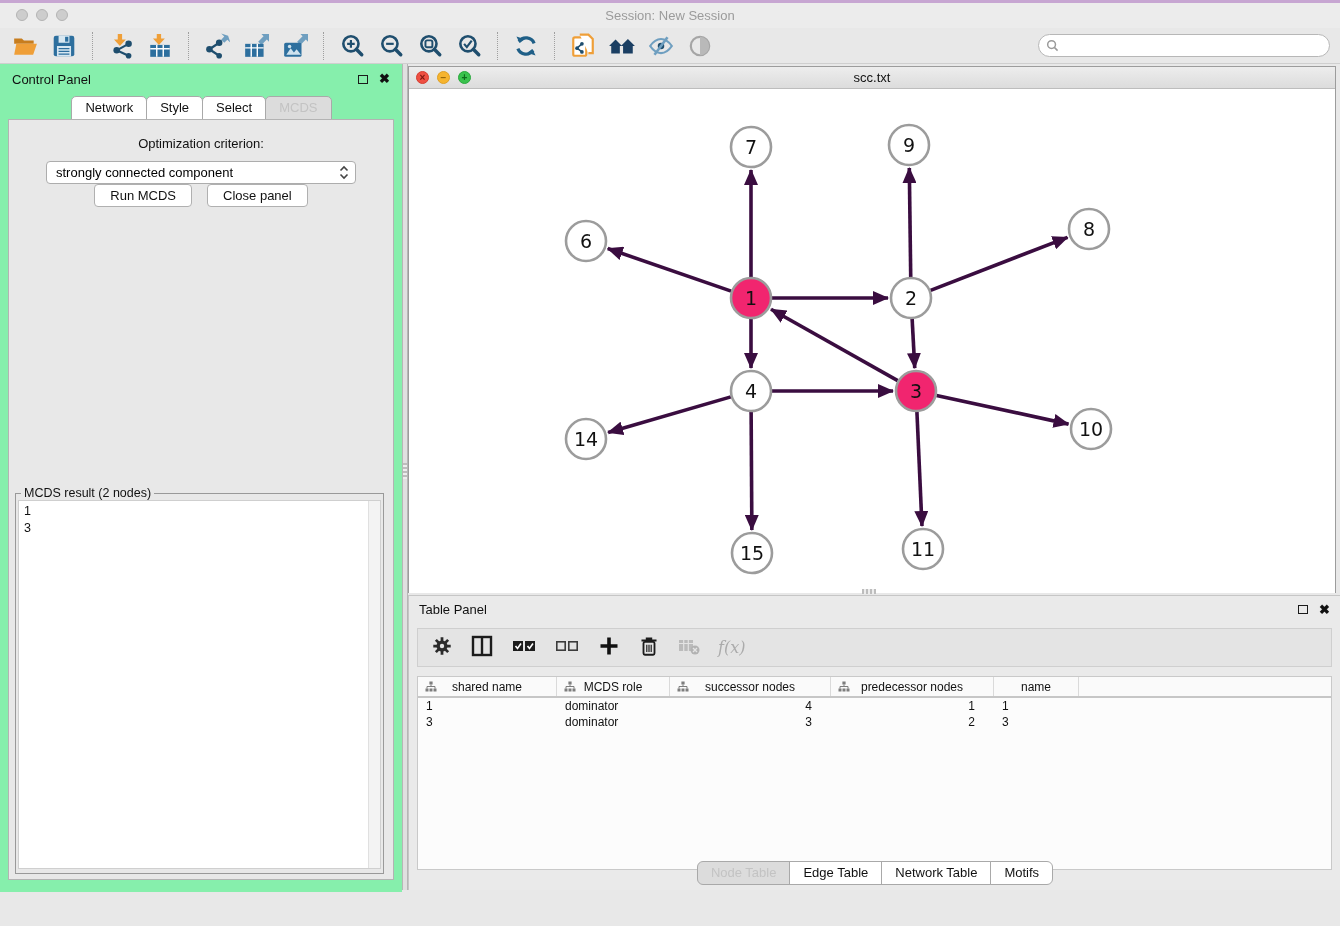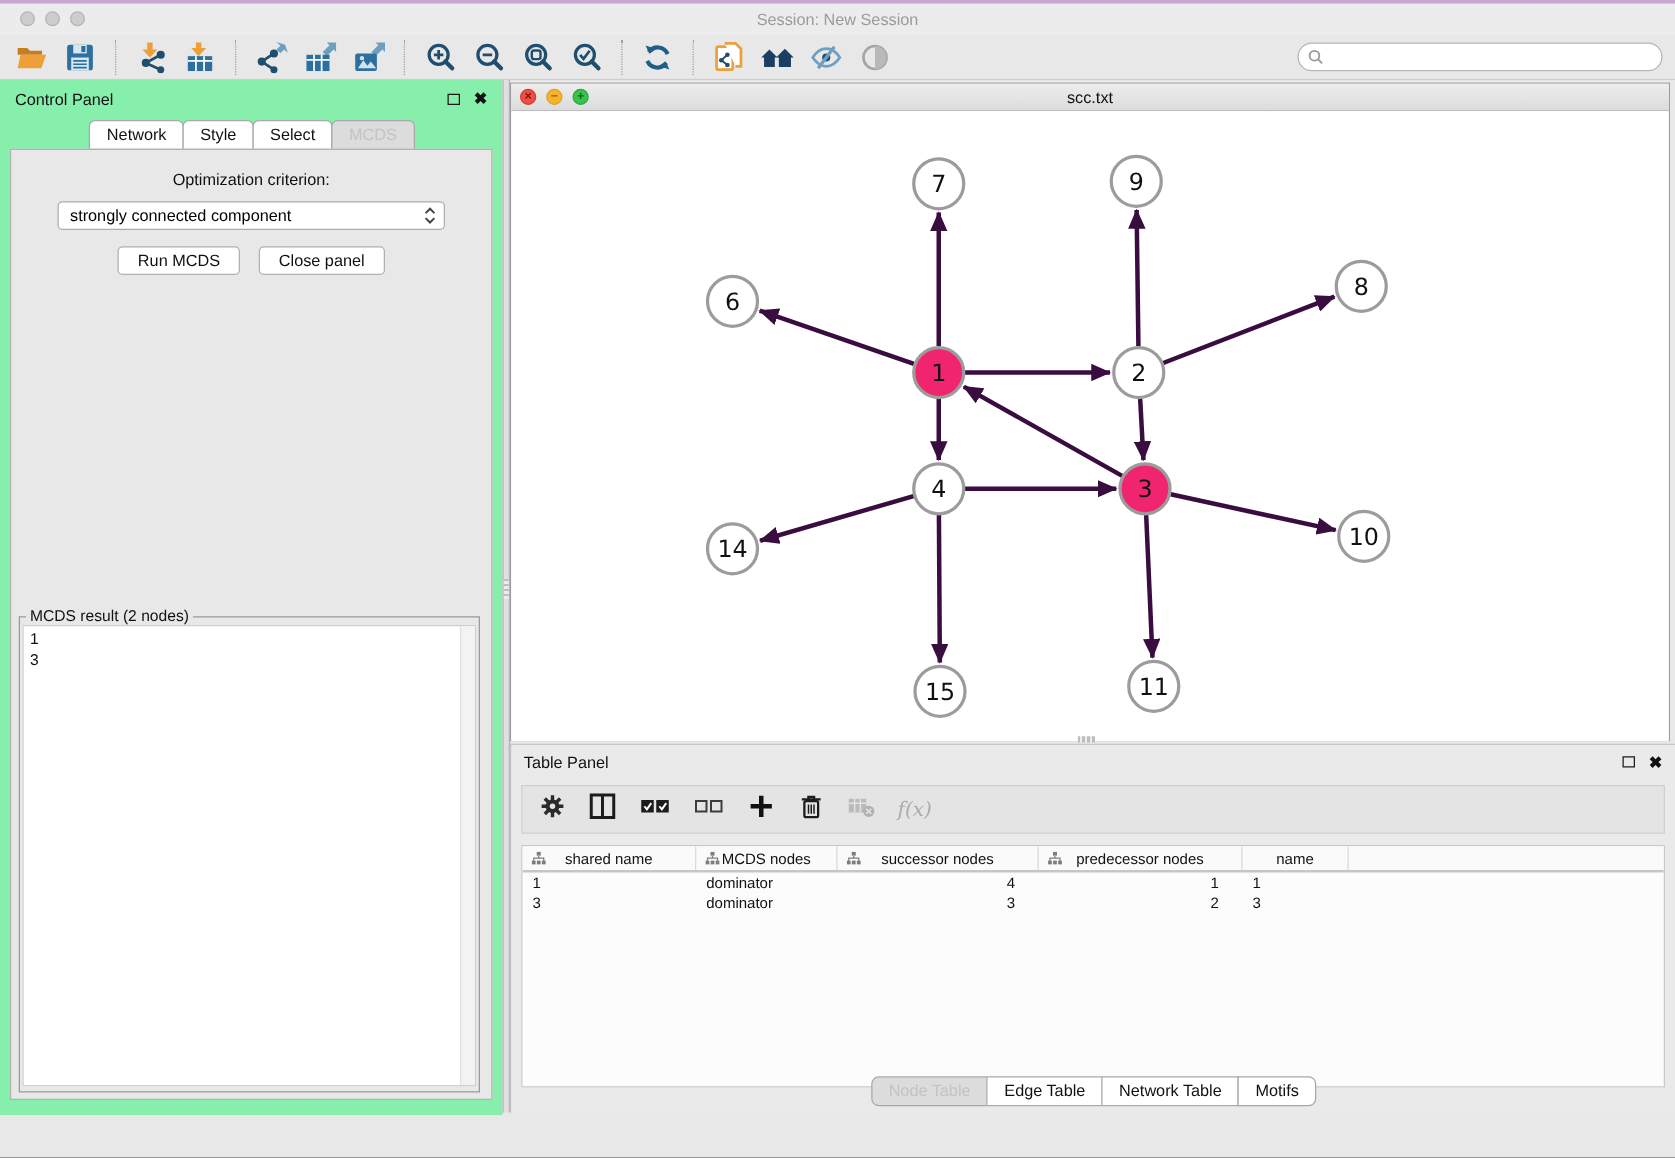--- a/index.html
+++ b/index.html
@@ -40,7 +40,7 @@
   .dropdown { margin:10px auto 0; width:310px; height:23px; background:#fff; border:1px solid #adadad;
               border-radius:4px; display:flex; align-items:center; padding:0 3px 0 9px; font-size:13px; }
   .dd-val { flex:1; }
-  .btn-row { display:flex; justify-content:center; gap:15px; margin-top:13px; }
+  .btn-row { display:flex; justify-content:center; gap:15px; }
   .btn { background:#fff; border:1px solid #b0b0b0; border-radius:4px; font-size:13px; padding:3px 15px; color:#111; }
   .mcds-result { position:absolute; left:6px; right:9px; top:366px; bottom:5px;
                  border:1px solid #999; background:#e8e8e8; }

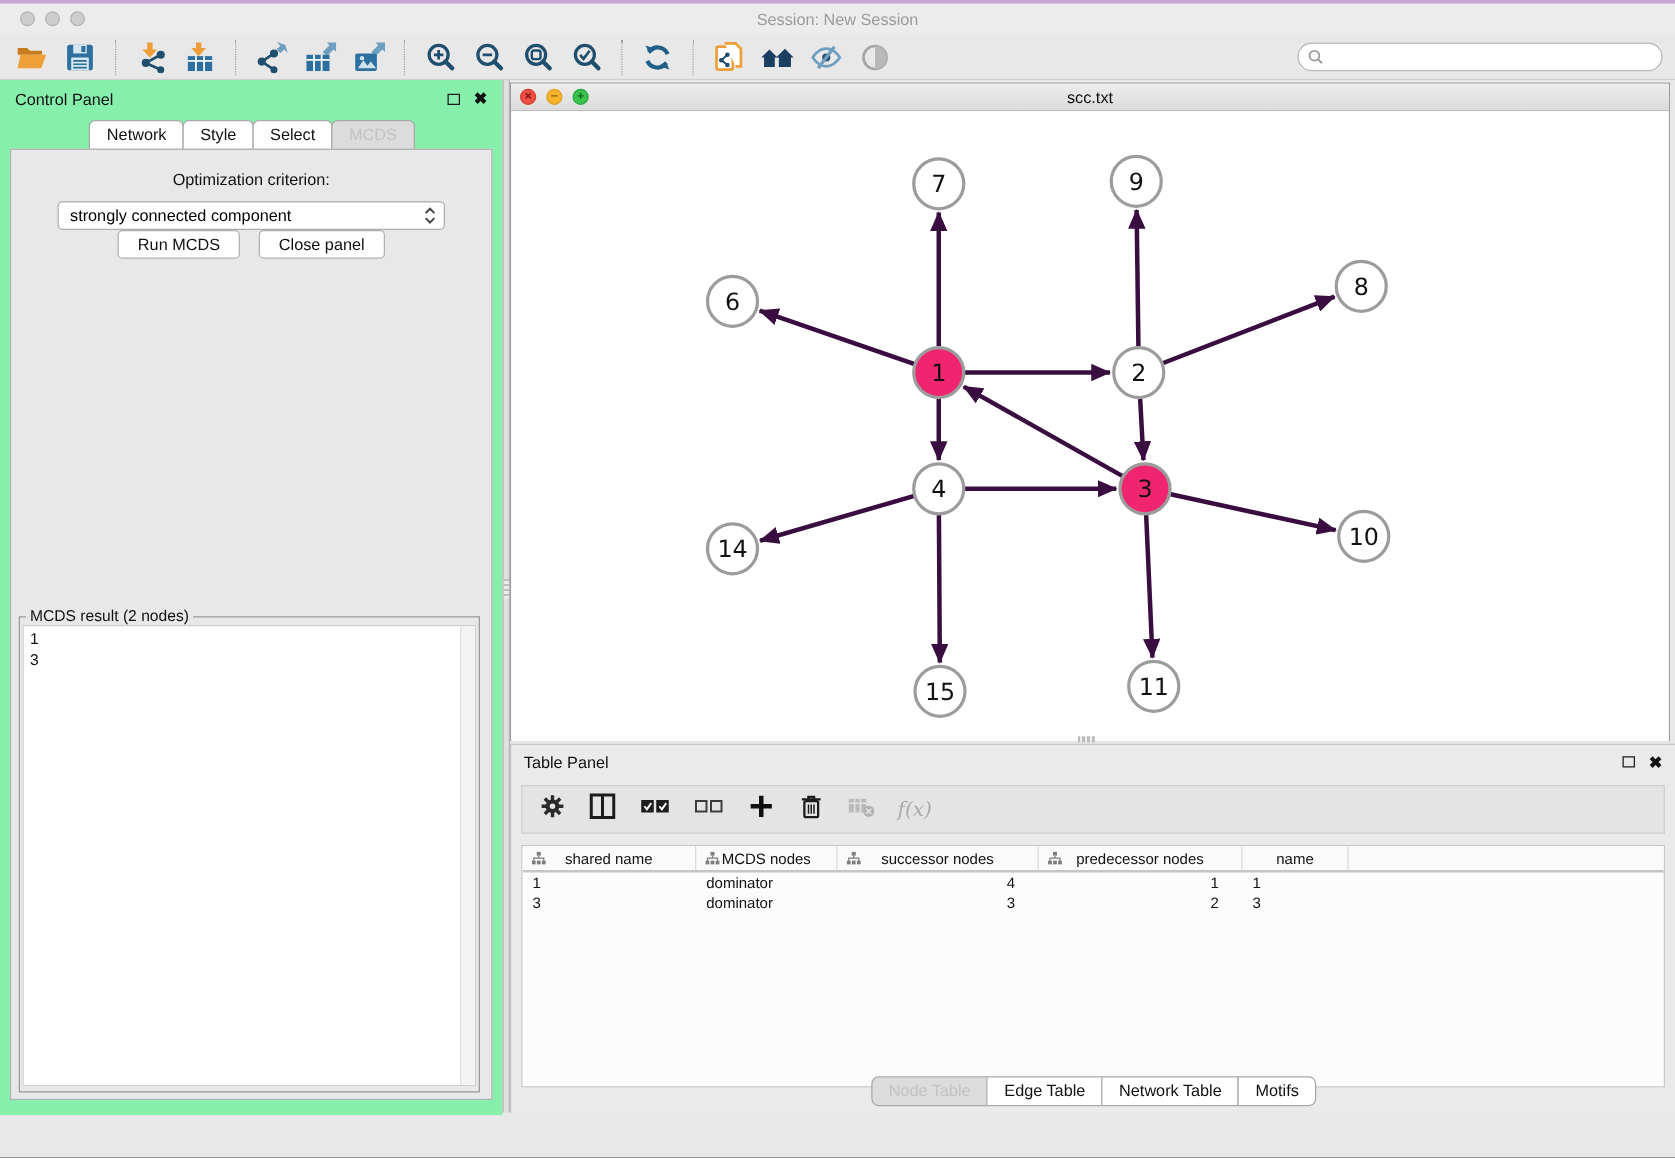--- a/index.html
+++ b/index.html
@@ -459,7 +459,7 @@
               <rect x="4.5" y="7.5" width="3" height="3" fill="#7d7d7d"></rect>
               <rect x="8.5" y="7.5" width="3" height="3" fill="#7d7d7d"></rect>
             </svg>
-            <span>MCDS nodes</span>
+            <span>MCDS role</span>
           </div>
           <div class="th" style="width: 161px;">
             <svg class="tree" width="12" height="12" viewBox="0 0 12 12">

